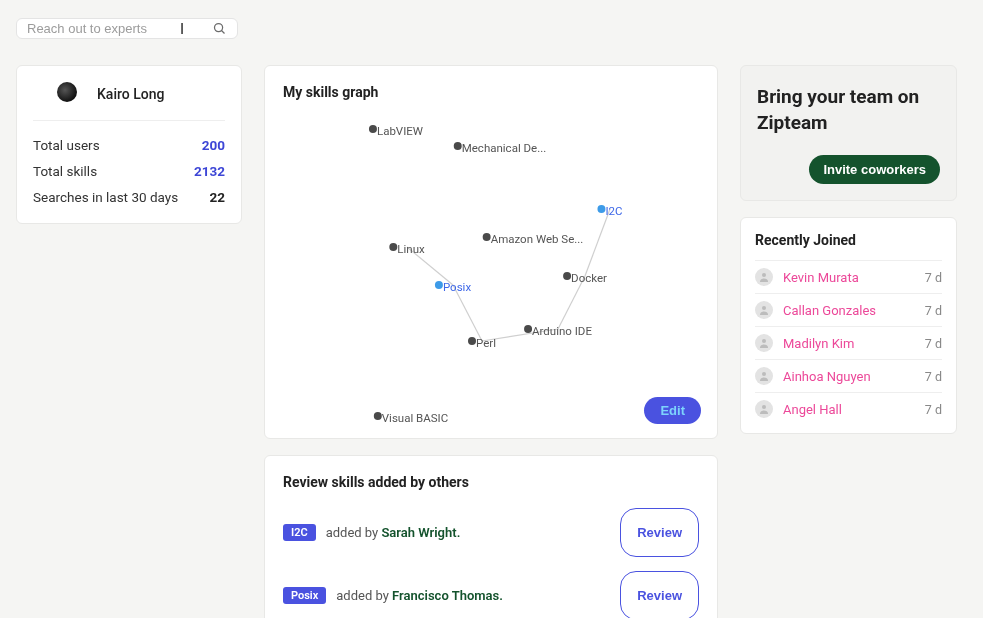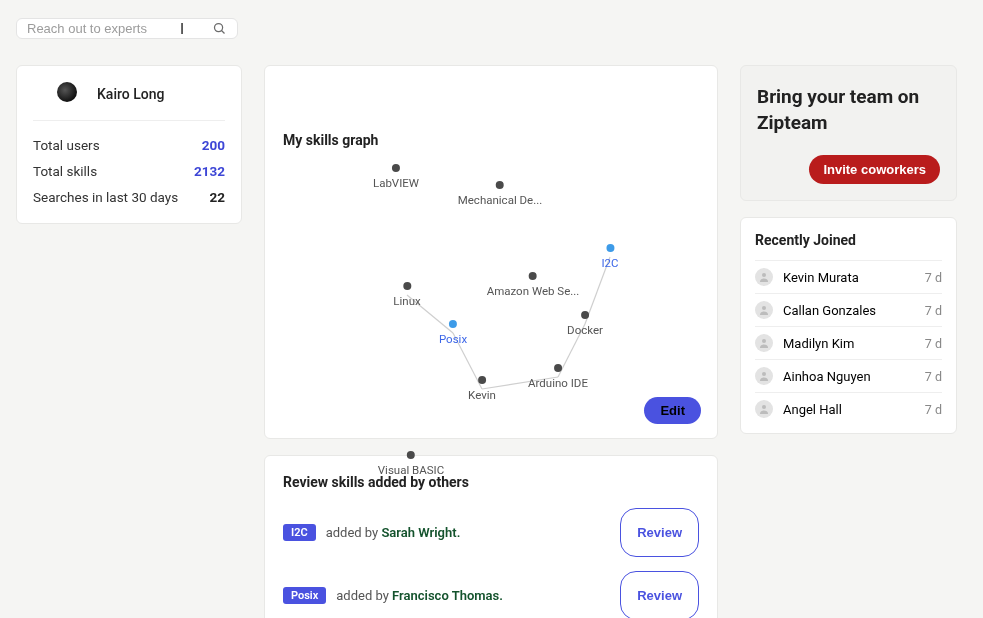--- a/index.html
+++ b/index.html
@@ -77,7 +77,7 @@
   .team-name { font-weight: 700; font-size: 14px; margin-bottom: 6px; }
   
   .skills-card { padding: 18px 18px 14px 18px; position: relative; height: 374px; }
-  .skills-title { font-weight: 700; font-size: 14px; margin-bottom: 4px; margin-top: 48px; }
+  .skills-title { font-weight: 700; font-size: 14px; margin-bottom: 4px; }
   .graph-area { position: relative; width: 100%; height: 310px; }
   .node {
     position: absolute;

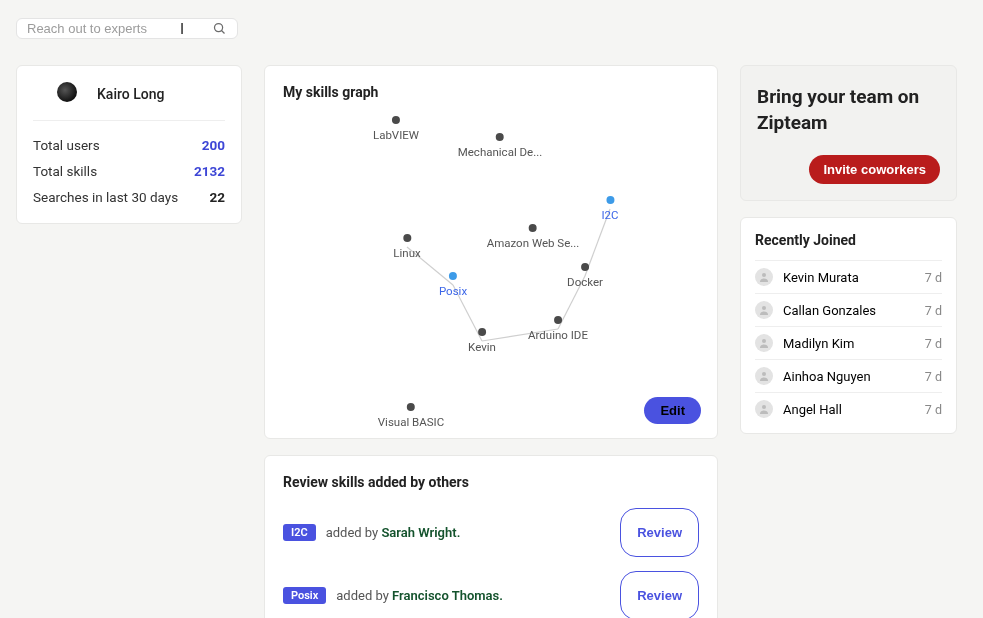--- a/index.html
+++ b/index.html
@@ -82,7 +82,7 @@
   .node {
     position: absolute;
     transform: translate(-50%, -50%);
-    display: flex; flex-direction: column; align-items: center;
+    display: flex; flex-direction: row; align-items: center;
     font-size: 11.5px; color: #555;
   }
   .node .dot { width: 8px; height: 8px; border-radius: 50%; background: #4a4a4a; }

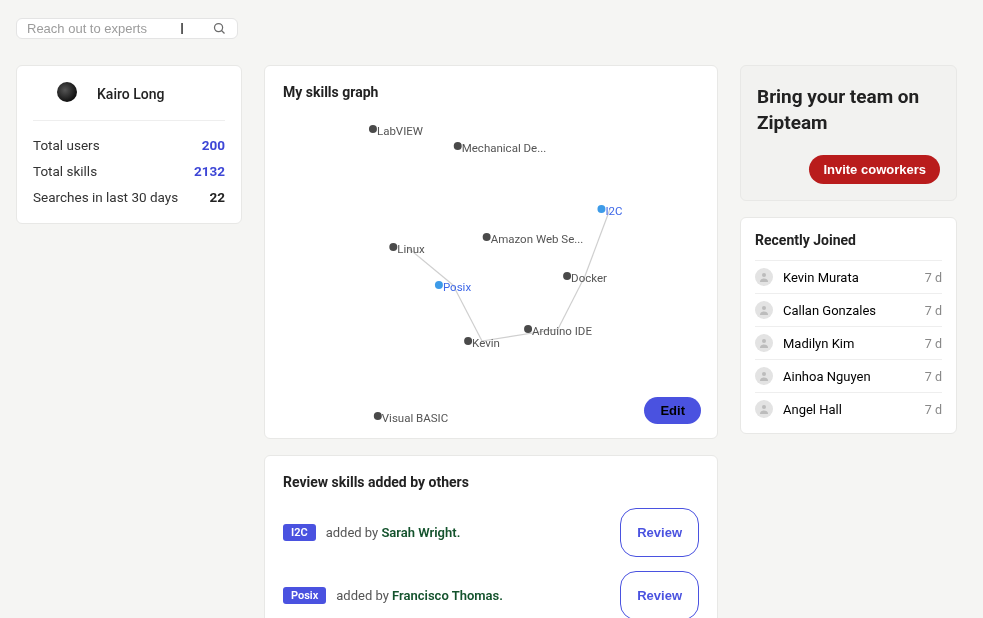--- a/index.html
+++ b/index.html
@@ -124,7 +124,7 @@
   .cta-title { font-weight: 700; font-size: 19px; line-height: 1.35; color: #222; }
   .cta-btn {
     margin-top: 20px; float: right;
-    background: #b91c1c; color: #fff; border: none;
+    background: #14532d; color: #fff; border: none;
     padding: 7px 14px; border-radius: 16px; font-weight: 600; font-size: 13px; cursor: pointer;
   }
   .cta-card::after { content: ""; display: block; clear: both; }

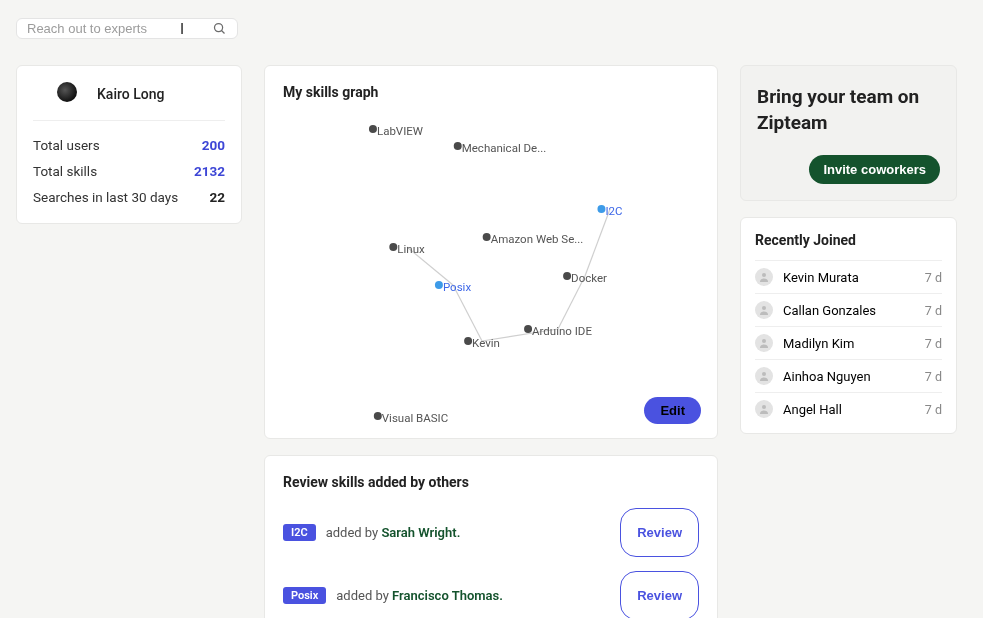--- a/index.html
+++ b/index.html
@@ -135,7 +135,7 @@
     border-top: 1px solid #eee; padding: 7px 0;
     font-size: 13px;
   }
-  .joined-left { display: flex; align-items: center; gap: 10px; color: #000000; }
+  .joined-left { display: flex; align-items: center; gap: 10px; color: #ec4899; }
   .joined-time { color: #888; font-size: 12.5px; }
   .avatar-ph {
     width: 18px; height: 18px; border-radius: 50%;

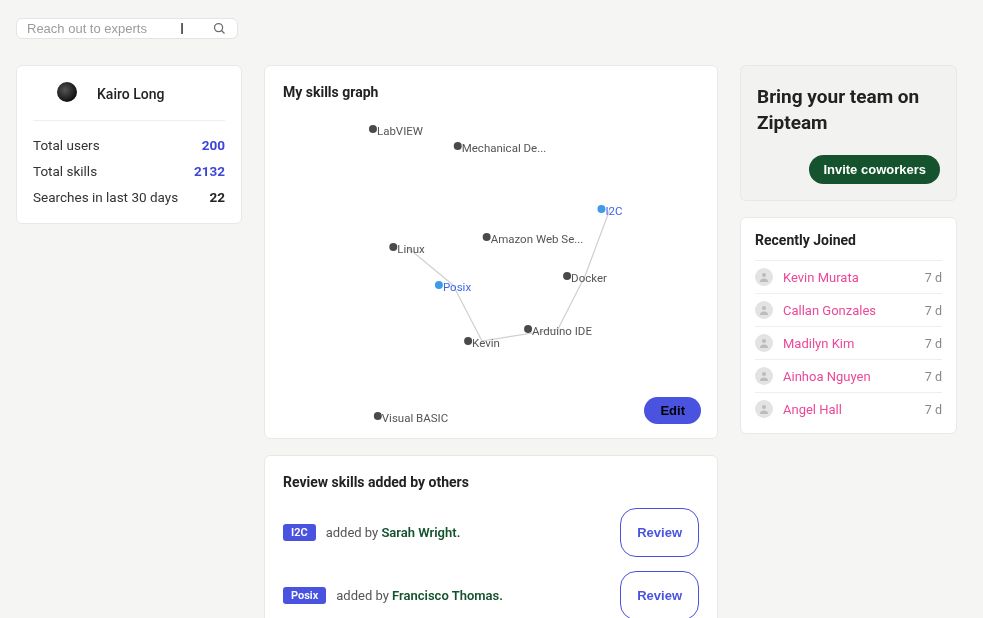--- a/index.html
+++ b/index.html
@@ -223,7 +223,7 @@
             </div>
             <div class="node" style="left: 199px; top: 237px;">
               <div class="dot"></div>
-              <div class="lbl">Kevin</div>
+              <div class="lbl">Perl</div>
             </div>
             <div class="node" style="left: 275px; top: 225px;">
               <div class="dot"></div>

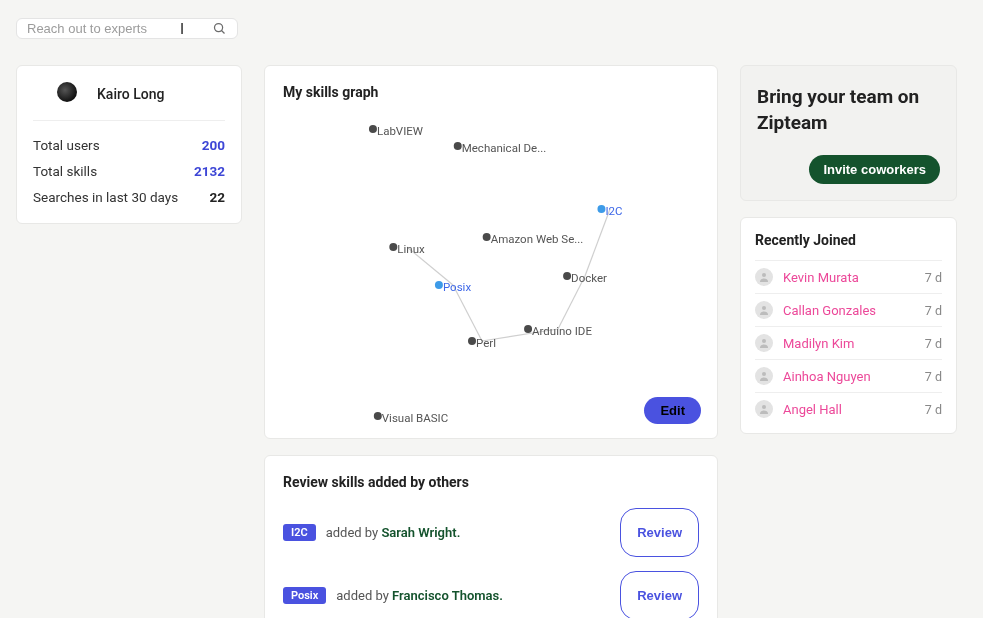--- a/index.html
+++ b/index.html
@@ -92,7 +92,7 @@
   .edges { position: absolute; top: 0; left: 0; width: 100%; height: 100%; pointer-events: none; }
   .edit-btn {
     position: absolute; right: 16px; bottom: 14px;
-    background: #4a52e0; color: #000000; border: none;
+    background: #4a52e0; color: #7dd3fc; border: none;
     font-weight: 600; font-size: 13px;
     padding: 6px 16px; border-radius: 16px; cursor: pointer;
   }

